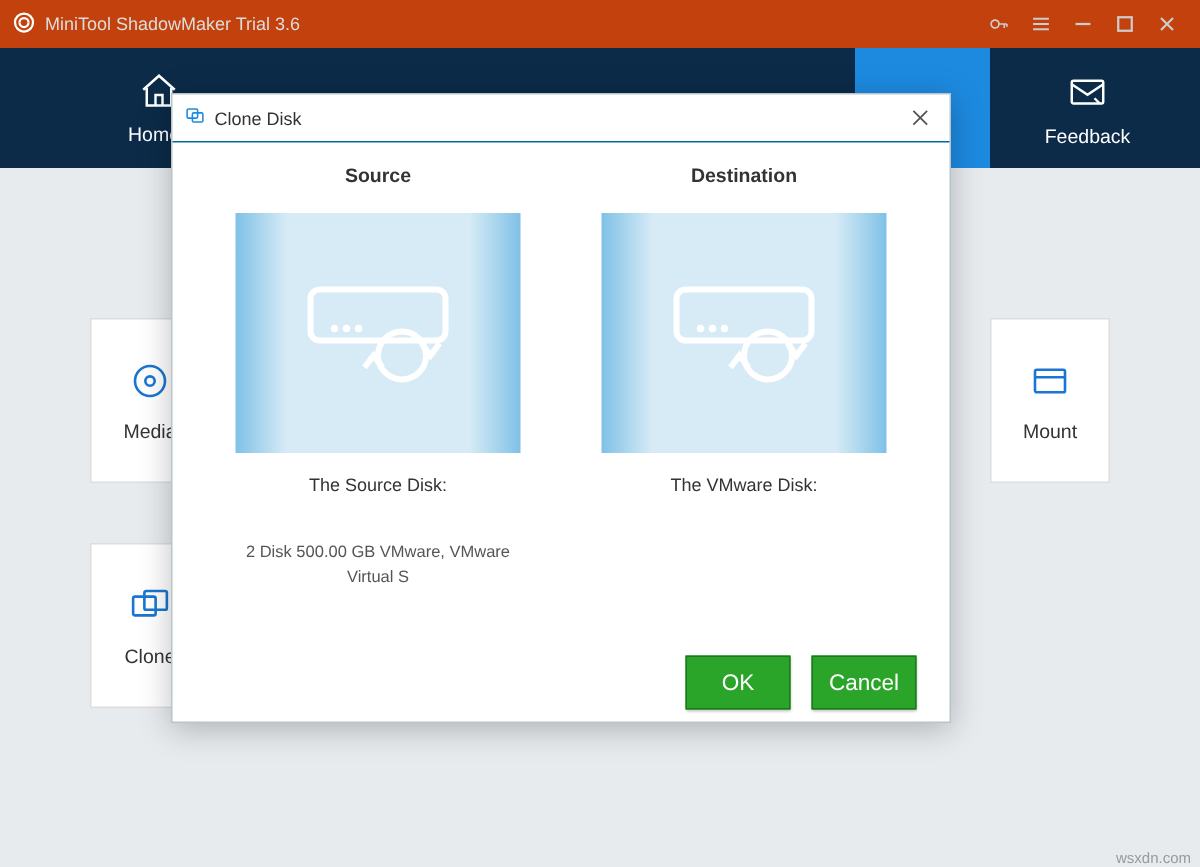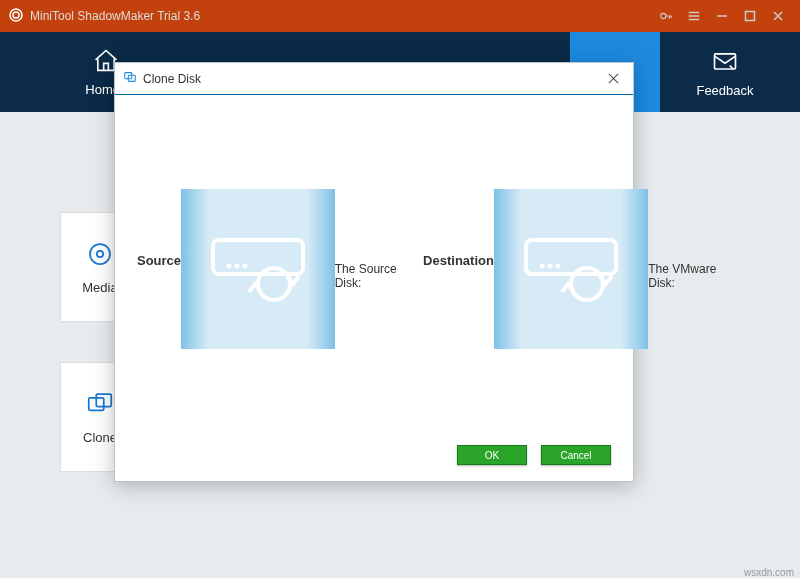--- a/index.html
+++ b/index.html
@@ -60,7 +60,7 @@
   .dialog-titlebar .close { width:24px; height:24px; display:flex; align-items:center; justify-content:center; cursor:pointer; color:#555; }
 
   .dialog-body { flex:1; display:flex; padding: 14px 22px 0 22px; gap:14px; }
-  .col { flex:1; display:flex; flex-direction:row; align-items:center; }
+  .col { flex:1; display:flex; flex-direction:column; align-items:center; }
   .col-head { font-weight:600; font-size:13px; color:#333; margin-bottom:18px; }
   .disk-tile {
     width:190px; height:160px; position:relative; cursor:pointer;

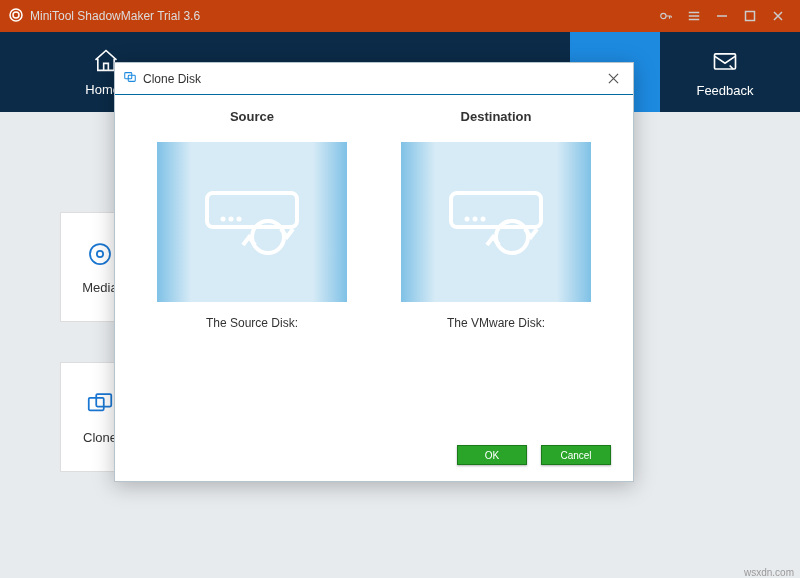--- a/index.html
+++ b/index.html
@@ -158,6 +158,15 @@
           </svg>
       </span>
       <span>Media</span>
+    </div>
+    <div class="bg-card" style="right:60px; top:100px; width:80px; height:110px;">
+      <span class="outline-icon">
+        <svg width="30" height="30" viewBox="0 0 24 24">
+            <rect x="4" y="6" width="16" height="12" rx="1" fill="none" stroke="#1976d2" stroke-width="1.4"></rect>
+            <path d="M4 10 H20" stroke="#1976d2" stroke-width="1.4"></path>
+          </svg>
+      </span>
+      <span>Mount</span>
     </div>
     <div class="bg-card" style="left:60px; top:250px; width:80px; height:110px;">
       <span class="outline-icon">

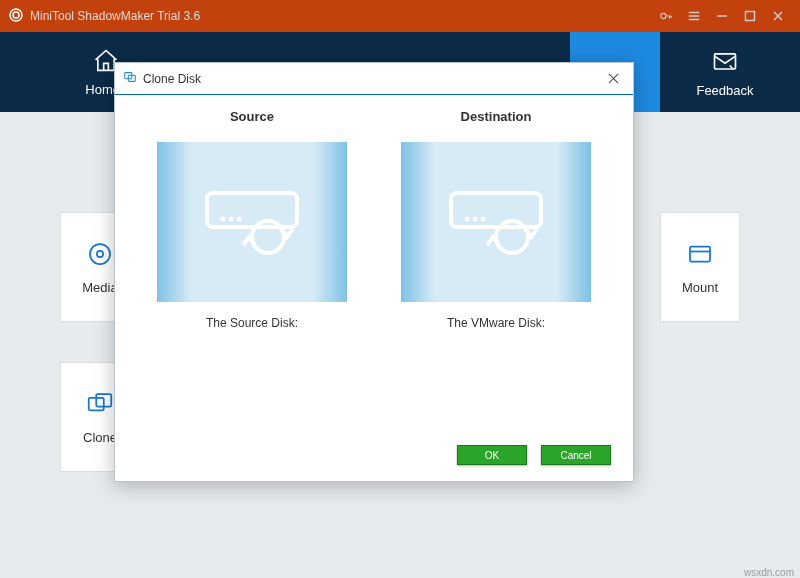--- a/index.html
+++ b/index.html
@@ -214,6 +214,7 @@
           </span>
         </div>
         <div class="disk-label">The Source Disk:</div>
+        <div class="disk-desc">2 Disk 500.00 GB VMware, VMware Virtual S</div>
       </div>
 
       <div class="col">

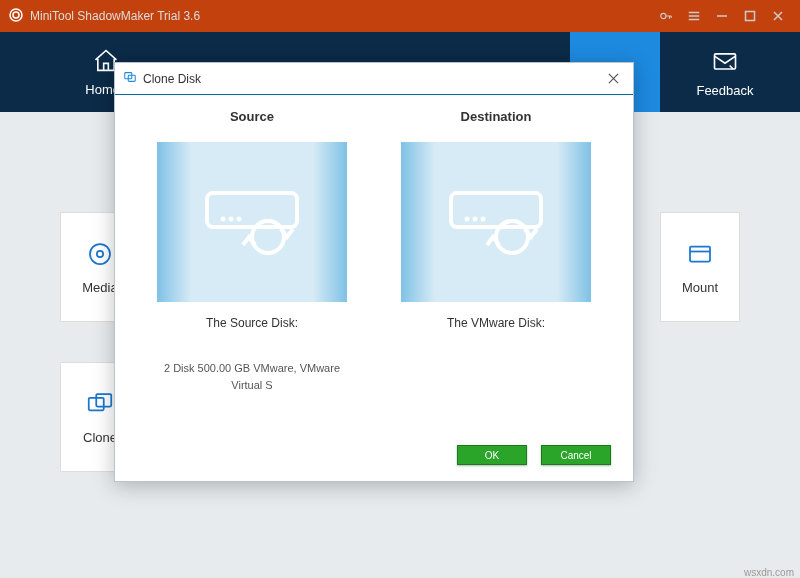--- a/index.html
+++ b/index.html
@@ -74,8 +74,8 @@
     height:52px; display:flex; align-items:center; justify-content:flex-end; gap:14px; padding:0 22px;
   }
   .btn {
-    min-width:70px; height:20px; border:1px solid #1a7a1a; background:#2aa52a;
-    color:#fff; font-size:10px; display:flex; align-items:center; justify-content:center;
+    min-width:70px; height:36px; border:1px solid #1a7a1a; background:#2aa52a;
+    color:#fff; font-size:15px; display:flex; align-items:center; justify-content:center;
     cursor:pointer; box-shadow: 0 1px 2px rgba(0,0,0,0.3);
   }
 

